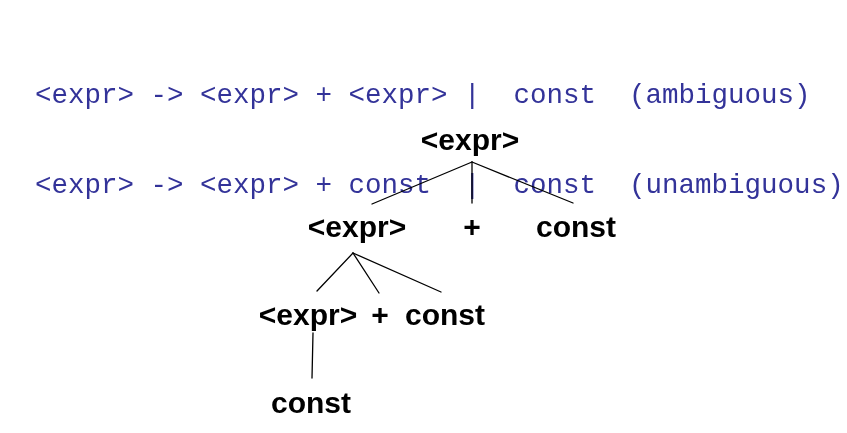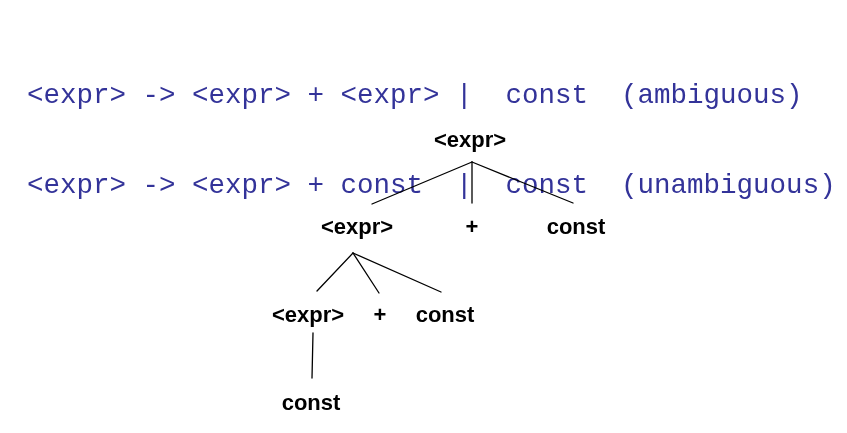--- a/index.html
+++ b/index.html
@@ -28,6 +28,7 @@
   }
   .grammar-line {
     white-space: pre;
+    margin-left: 8px;
   }
   
   #tree-edges {

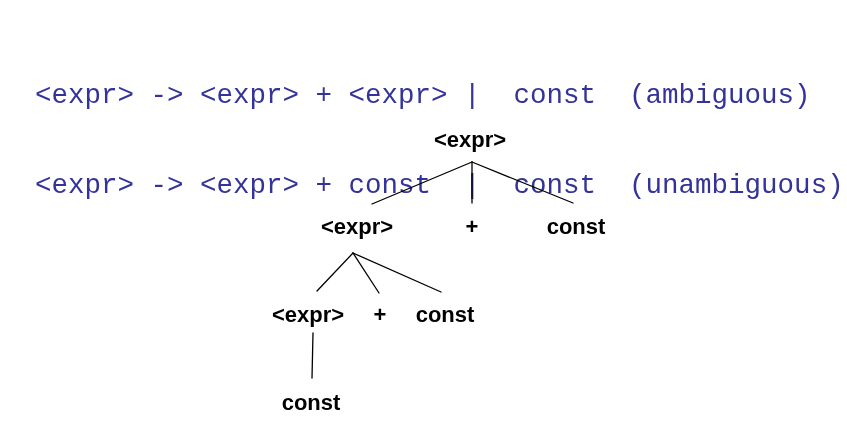--- a/index.html
+++ b/index.html
@@ -47,7 +47,7 @@
     position: absolute;
     transform: translate(-50%, -50%);
     font-weight: bold;
-    font-size: 22px;
+    font-size: 30px;
     line-height: 1;
     color: var(--tree-color, #000000);
     white-space: pre;

